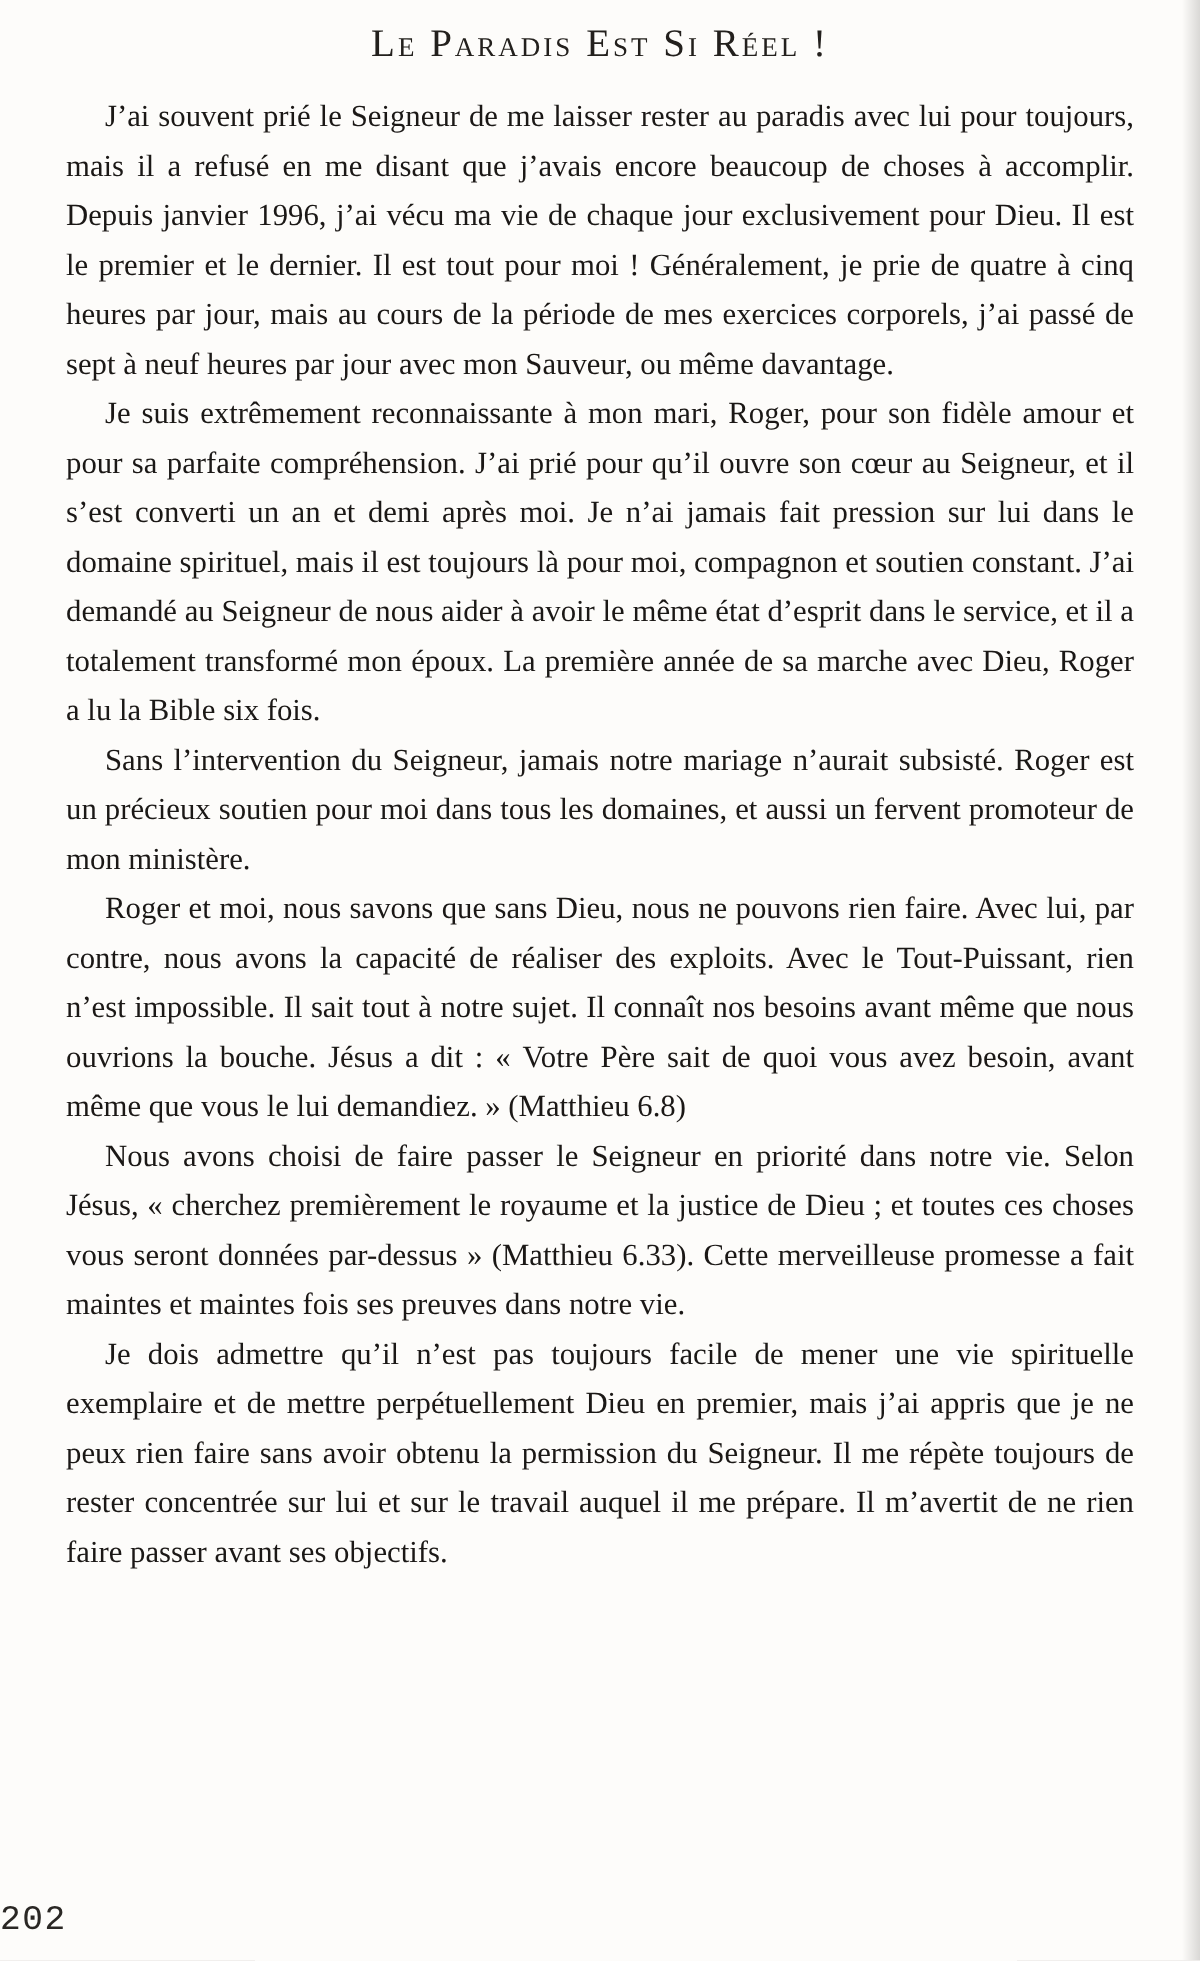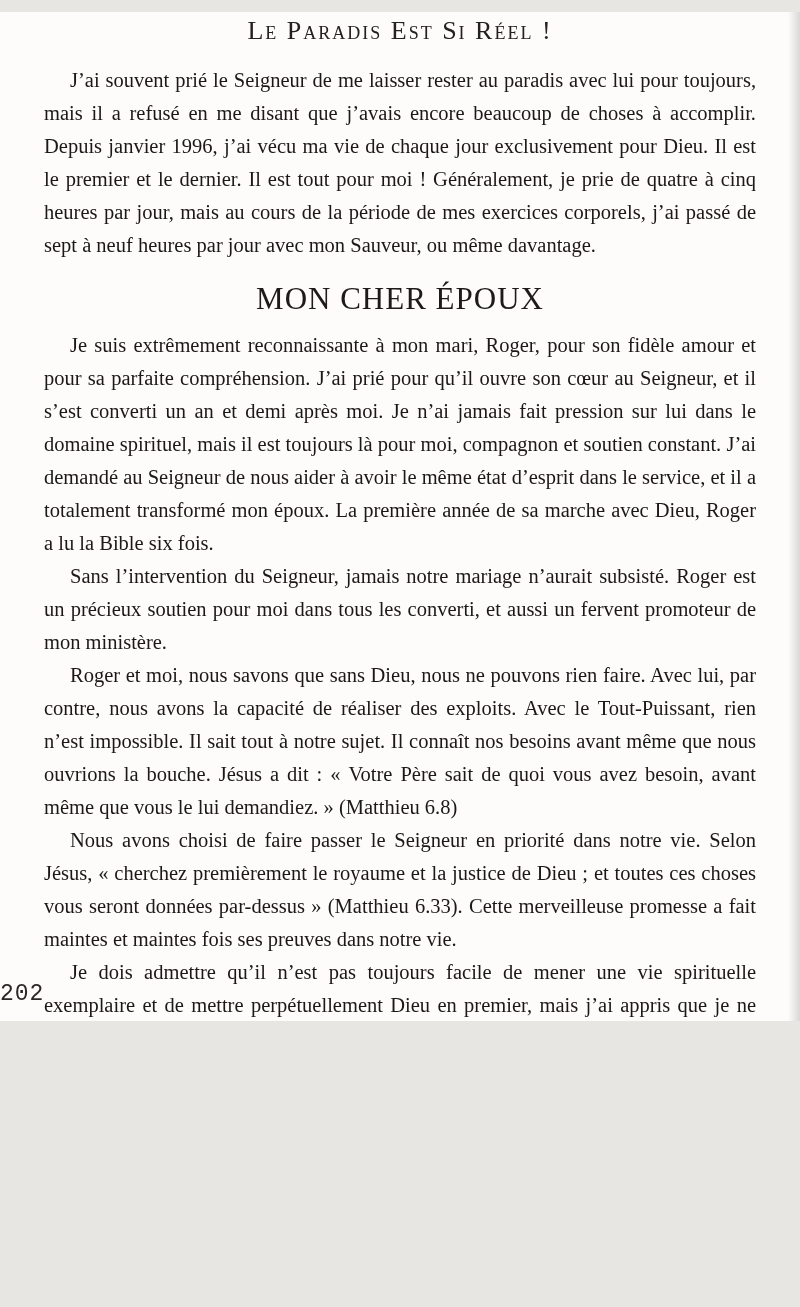--- a/index.html
+++ b/index.html
@@ -10,13 +10,13 @@
   .page {
     position: relative;
     width: 800px;
-    height: 1009px;
-    margin: 12px auto;
+    height: 1307px;
+    margin: 0 auto;
     background: #fdfcfa;
     color: #1b1816;
     font-family: "Liberation Serif", "DejaVu Serif", serif;
     box-sizing: border-box;
-    padding: 0 44px 0 44px;
+    padding: 10px 44px 0 44px;
     overflow: hidden;
   }
   

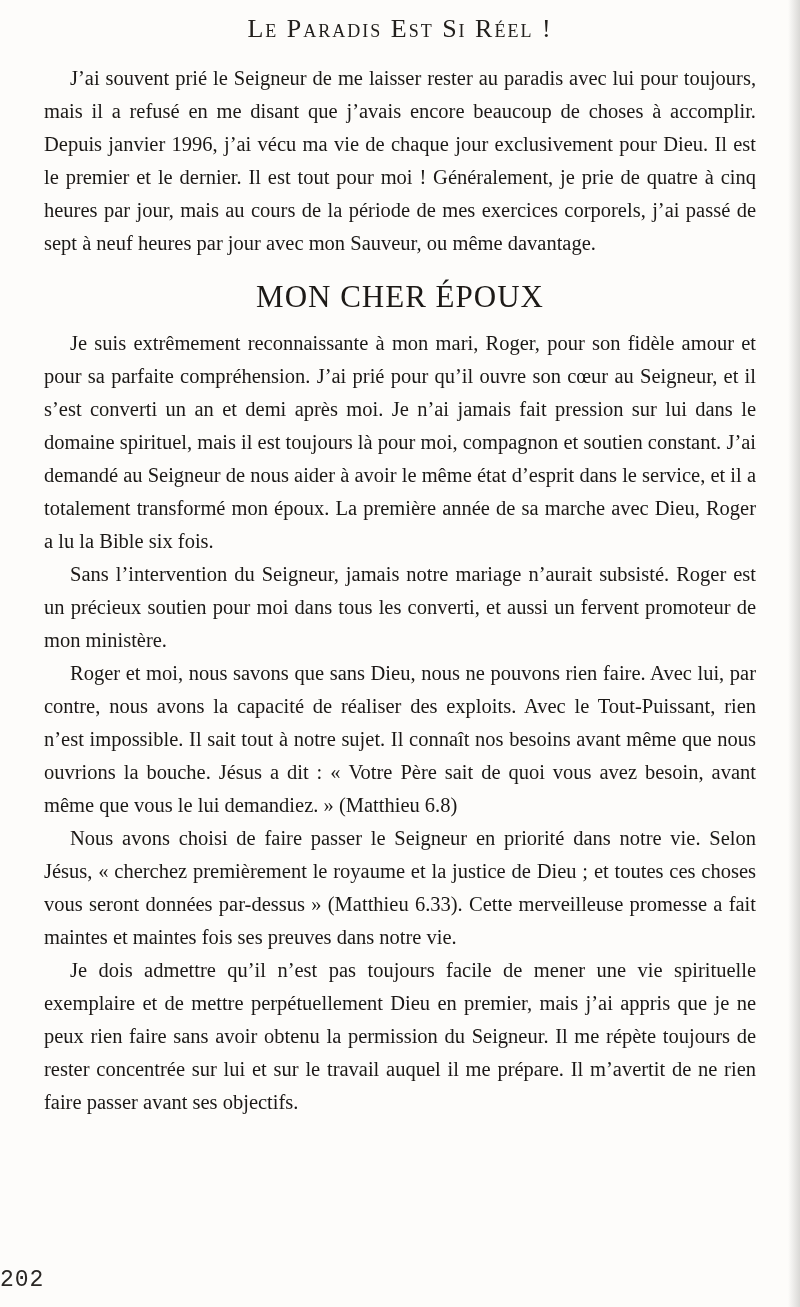--- a/index.html
+++ b/index.html
@@ -89,7 +89,6 @@
 
     <p class="para">J’ai souvent prié le Seigneur de me laisser rester au paradis avec lui pour toujours, mais il a refusé en me disant que j’avais encore beaucoup de choses à accomplir. Depuis janvier 1996, j’ai vécu ma vie de chaque jour exclusivement pour Dieu. Il est le premier et le dernier. Il est tout pour moi&nbsp;! Généralement, je prie de quatre à cinq heures par jour, mais au cours de la période de mes exercices corporels, j’ai passé de sept à neuf heures par jour avec mon Sauveur, ou même davantage.</p>
 
-    <h2 class="section-heading">MON CHER ÉPOUX</h2>
 
     <p class="para">Je suis extrêmement reconnaissante à mon mari, Roger, pour son fidèle amour et pour sa parfaite compréhension. J’ai prié pour qu’il ouvre son cœur au Seigneur, et il s’est converti un an et demi après moi. Je n’ai jamais fait pression sur lui dans le domaine spirituel, mais il est toujours là pour moi, compagnon et soutien constant. J’ai demandé au Seigneur de nous aider à avoir le même état d’esprit dans le service, et il a totalement transformé mon époux. La première année de sa marche avec Dieu, Roger a lu la Bible six fois.</p>
 

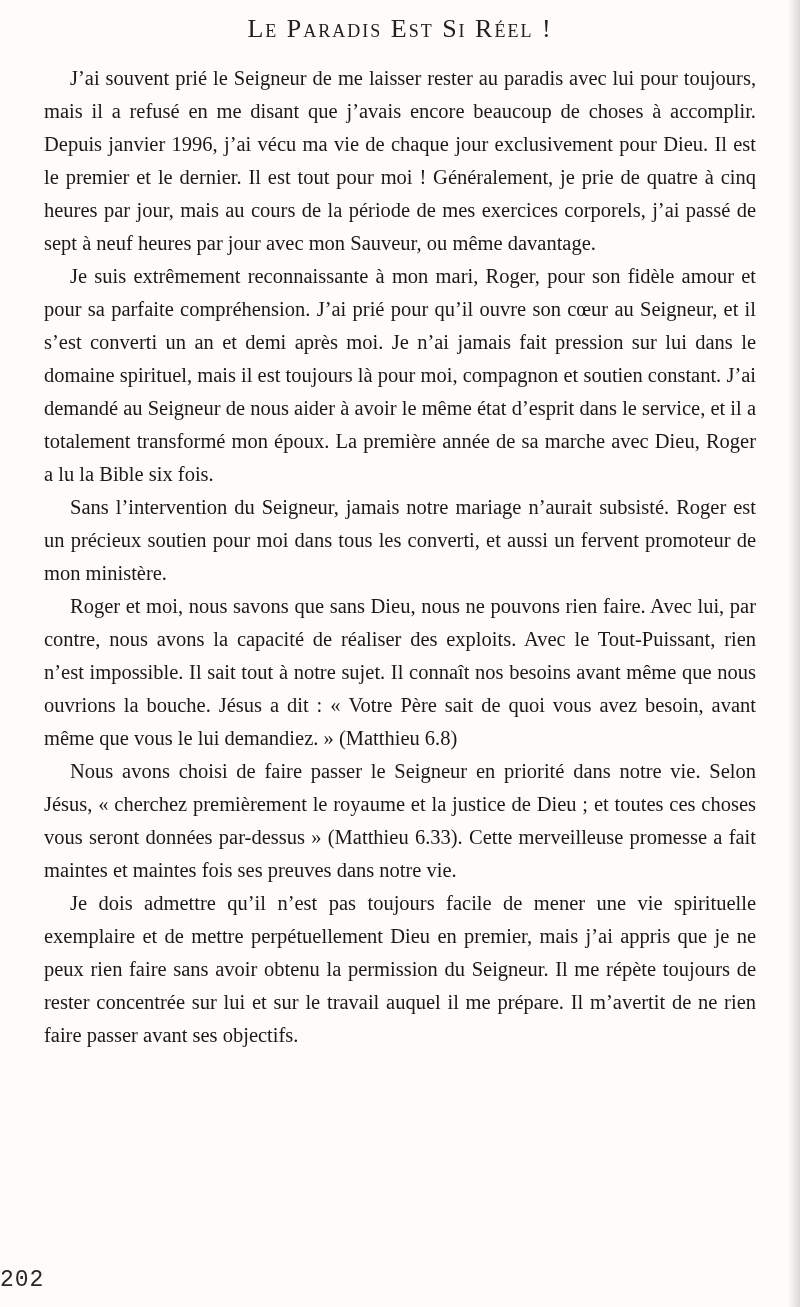--- a/index.html
+++ b/index.html
@@ -92,7 +92,7 @@
 
     <p class="para">Je suis extrêmement reconnaissante à mon mari, Roger, pour son fidèle amour et pour sa parfaite compréhension. J’ai prié pour qu’il ouvre son cœur au Seigneur, et il s’est converti un an et demi après moi. Je n’ai jamais fait pression sur lui dans le domaine spirituel, mais il est toujours là pour moi, compagnon et soutien constant. J’ai demandé au Seigneur de nous aider à avoir le même état d’esprit dans le service, et il a totalement transformé mon époux. La première année de sa marche avec Dieu, Roger a lu la Bible six fois.</p>
 
-    <p class="para">Sans l’intervention du Seigneur, jamais notre mariage n’aurait subsisté. Roger est un précieux soutien pour moi dans tous les converti, et aussi un fervent promoteur de mon ministère.</p>
+    <p class="para">Sans l’intervention du Seigneur, jamais notre mariage n’aurait subsisté. Roger est un précieux soutien pour moi dans tous les domaines, et aussi un fervent promoteur de mon ministère.</p>
 
     <p class="para">Roger et moi, nous savons que sans Dieu, nous ne pouvons rien faire. Avec lui, par contre, nous avons la capacité de réaliser des exploits. Avec le Tout-Puissant, rien n’est impossible. Il sait tout à notre sujet. Il connaît nos besoins avant même que nous ouvrions la bouche. Jésus a dit&nbsp;: «&nbsp;Votre Père sait de quoi vous avez besoin, avant même que vous le lui demandiez.&nbsp;» (Matthieu 6.8)</p>
 

